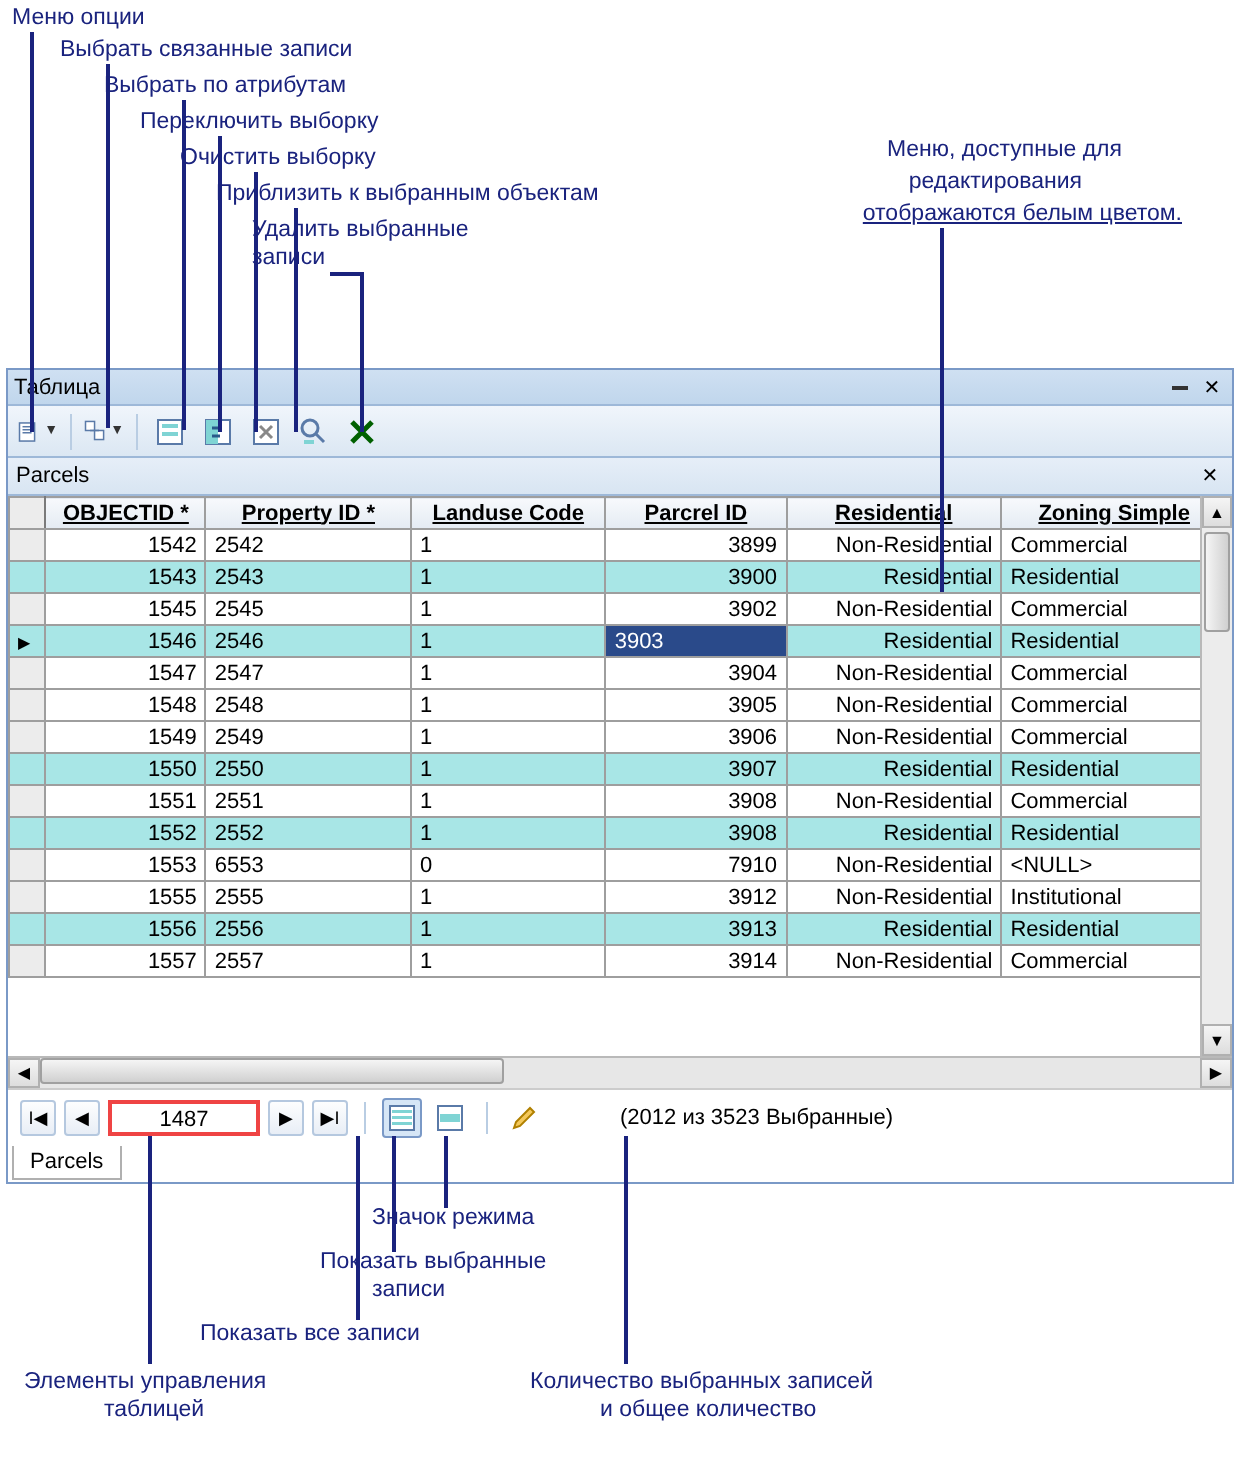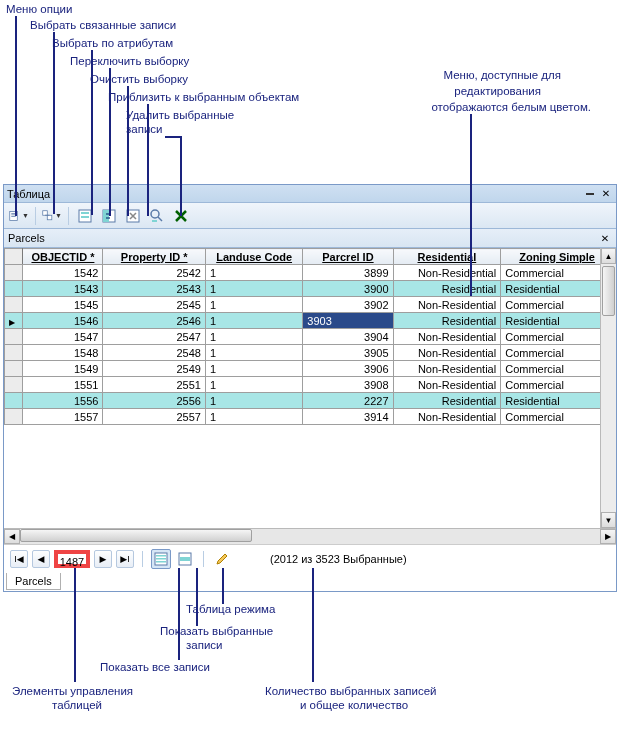--- a/index.html
+++ b/index.html
@@ -204,7 +204,7 @@
 
 <div class="annotation" style="right:60px; top:68px; text-align:center;">Меню, доступные для</div>
 <div class="annotation" style="right:80px; top:84px; text-align:center;">редактирования</div>
-<div class="annotation" style="right:30px; top:100px; text-align:left;">отображаются белым цветом.</div>
+<div class="annotation" style="right:30px; top:100px; text-align:left;text-decoration:underline;">отображаются белым цветом.</div>
 
 <div class="callout-line" style="left:15px; top:16px; width:2px; height:200px;"></div>
 <div class="callout-line" style="left:53px; top:32px; width:2px; height:182px;"></div>

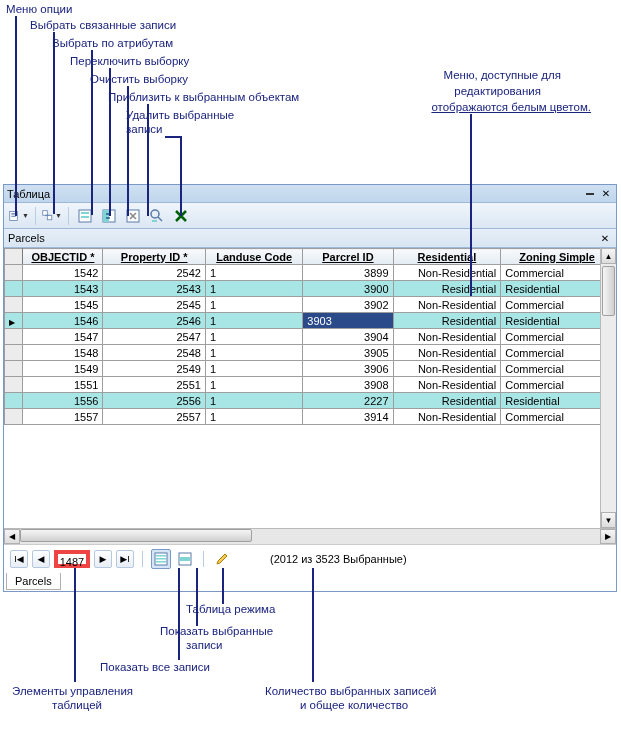--- a/index.html
+++ b/index.html
@@ -117,7 +117,7 @@
   }
   .col-rowhdr { width:18px; background:#ececec !important; border-right:1px solid #7a7a7a !important;}
   .col-obj { width:78px; text-align:right; }
-  .col-prop { width:100px; text-align:right; }
+  .col-prop { width:100px; }
   .col-lu { width:95px; text-align:left; }
   .col-pid { width:88px; text-align:right; }
   .col-res { width:105px; text-align:right; }

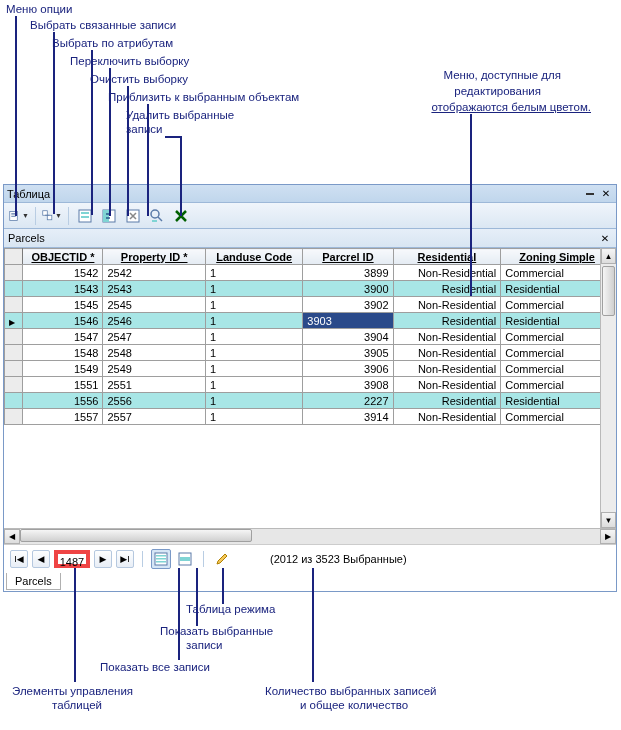--- a/index.html
+++ b/index.html
@@ -364,6 +364,15 @@
             <td class="col-res">Non-Residential</td>
             <td class="col-zon">Commercial</td>
           </tr>
+          <tr class="sel">
+            <td class="rowhdr"></td>
+            <td class="col-obj">1550</td>
+            <td class="col-prop">2550</td>
+            <td class="col-lu">1</td>
+            <td class="col-pid">3907</td>
+            <td class="col-res">Residential</td>
+            <td class="col-zon">Residential</td>
+          </tr>
           <tr>
             <td class="rowhdr"></td>
             <td class="col-obj">1551</td>

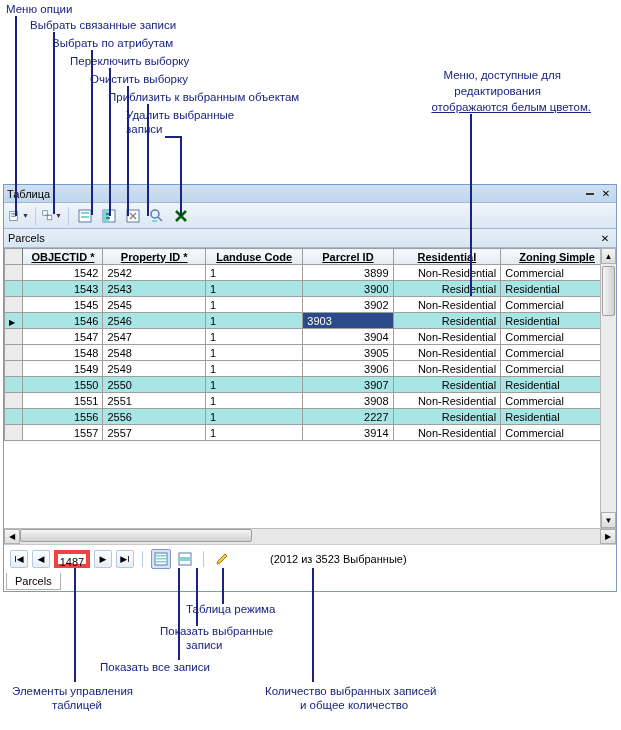--- a/index.html
+++ b/index.html
@@ -384,6 +384,15 @@
           </tr>
           <tr class="sel">
             <td class="rowhdr"></td>
+            <td class="col-obj">1552</td>
+            <td class="col-prop">2552</td>
+            <td class="col-lu">1</td>
+            <td class="col-pid">3908</td>
+            <td class="col-res">Residential</td>
+            <td class="col-zon">Residential</td>
+          </tr>
+          <tr class="sel">
+            <td class="rowhdr"></td>
             <td class="col-obj">1556</td>
             <td class="col-prop">2556</td>
             <td class="col-lu">1</td>

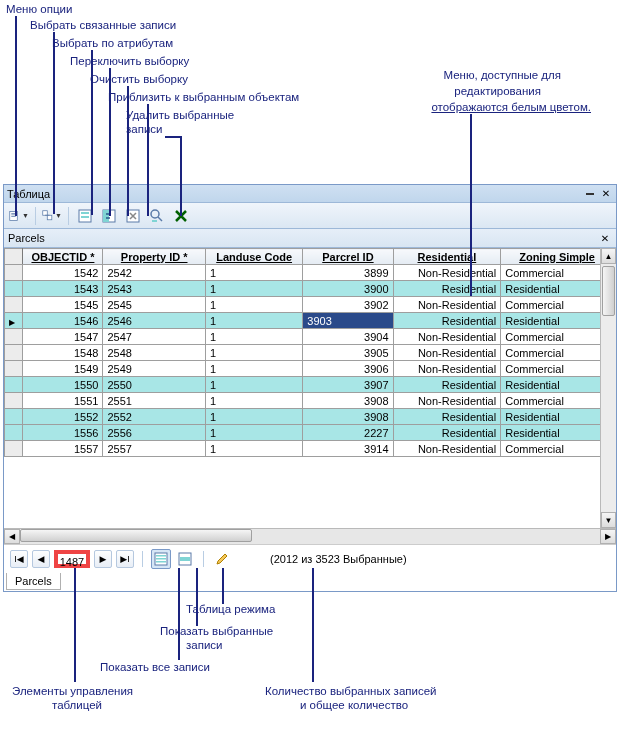--- a/index.html
+++ b/index.html
@@ -391,6 +391,15 @@
             <td class="col-res">Residential</td>
             <td class="col-zon">Residential</td>
           </tr>
+          <tr>
+            <td class="rowhdr"></td>
+            <td class="col-obj">1553</td>
+            <td class="col-prop">6553</td>
+            <td class="col-lu">0</td>
+            <td class="col-pid">7910</td>
+            <td class="col-res">Non-Residential</td>
+            <td class="col-zon">&lt;NULL&gt;</td>
+          </tr>
           <tr class="sel">
             <td class="rowhdr"></td>
             <td class="col-obj">1556</td>

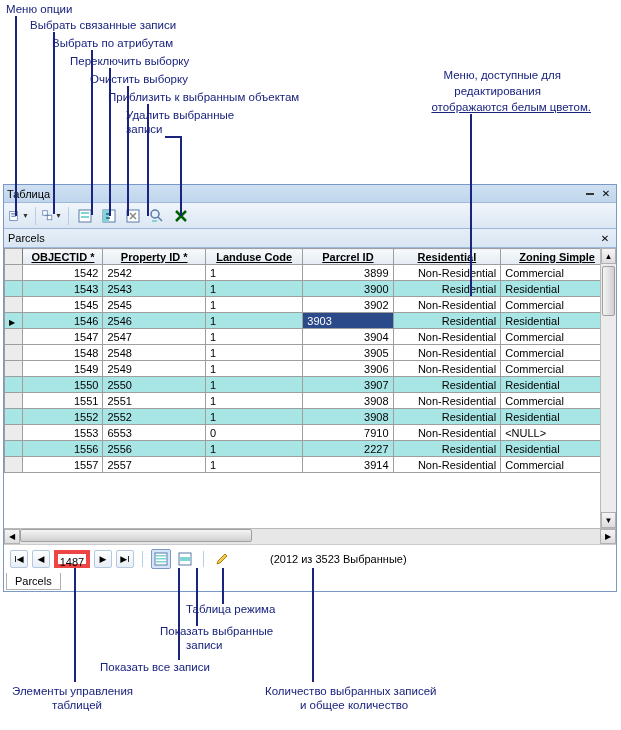--- a/index.html
+++ b/index.html
@@ -400,6 +400,15 @@
             <td class="col-res">Non-Residential</td>
             <td class="col-zon">&lt;NULL&gt;</td>
           </tr>
+          <tr>
+            <td class="rowhdr"></td>
+            <td class="col-obj">1555</td>
+            <td class="col-prop">2555</td>
+            <td class="col-lu">1</td>
+            <td class="col-pid">3912</td>
+            <td class="col-res">Non-Residential</td>
+            <td class="col-zon">Institutional</td>
+          </tr>
           <tr class="sel">
             <td class="rowhdr"></td>
             <td class="col-obj">1556</td>

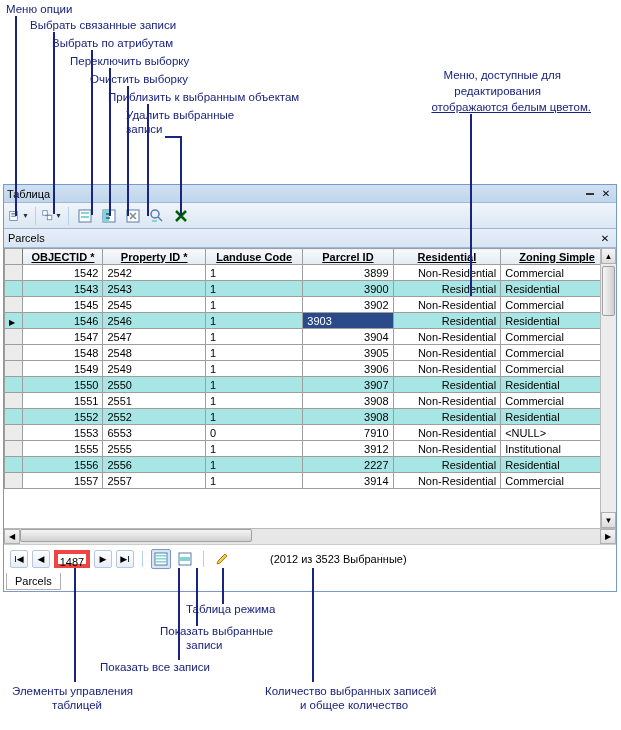--- a/index.html
+++ b/index.html
@@ -414,7 +414,7 @@
             <td class="col-obj">1556</td>
             <td class="col-prop">2556</td>
             <td class="col-lu">1</td>
-            <td class="col-pid">2227</td>
+            <td class="col-pid">3913</td>
             <td class="col-res">Residential</td>
             <td class="col-zon">Residential</td>
           </tr>

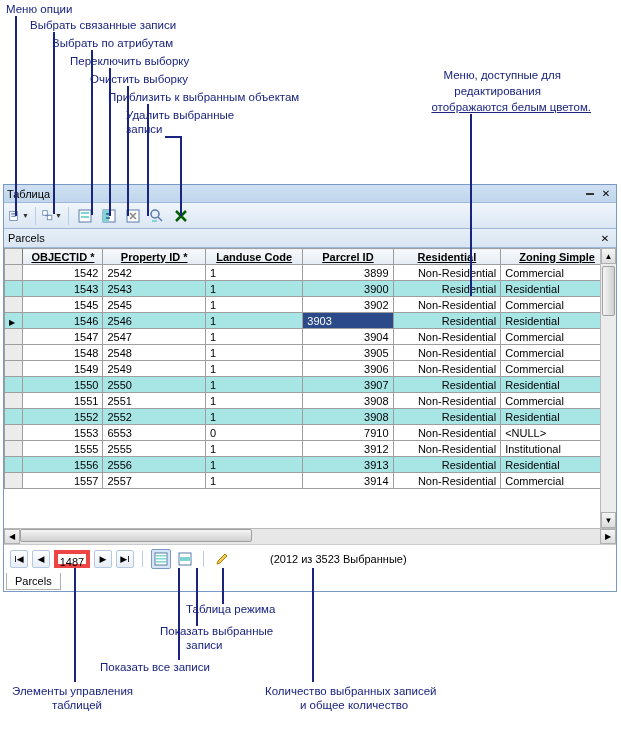--- a/index.html
+++ b/index.html
@@ -162,8 +162,8 @@
     font-size:9px;
   }
   .recnum {
-    width:36px; height:18px;
-    border:4px solid #ef4444;
+    width:76px; height:18px;
+    border:2px solid #ef4444;
     text-align:center;
     font-size:11px;
     line-height:16px;

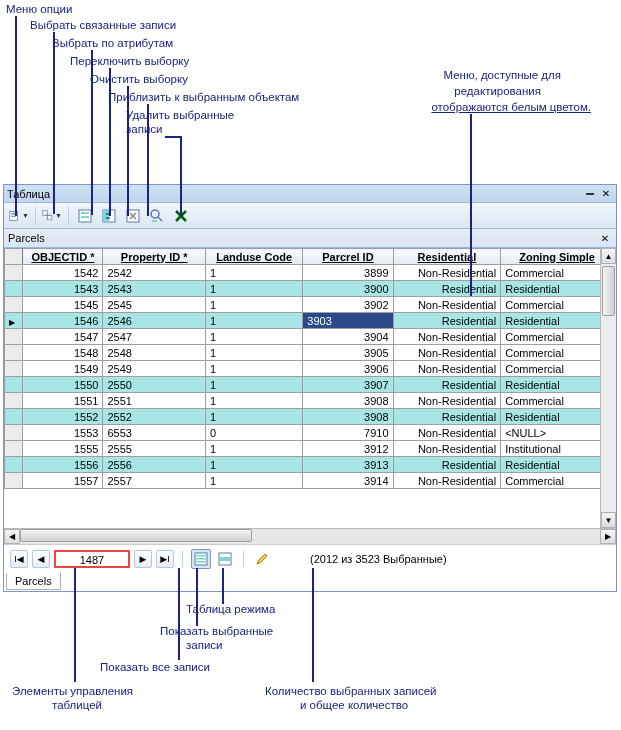--- a/index.html
+++ b/index.html
@@ -479,7 +479,7 @@
   </div>
 </div>
 
-<div class="annotation" style="left:186px; top:602px;">Таблица режима</div>
+<div class="annotation" style="left:186px; top:602px;">Значок режима</div>
 <div class="annotation" style="left:160px; top:624px;">Показать выбранные</div>
 <div class="annotation" style="left:186px; top:638px;">записи</div>
 <div class="annotation" style="left:100px; top:660px;">Показать все записи</div>

